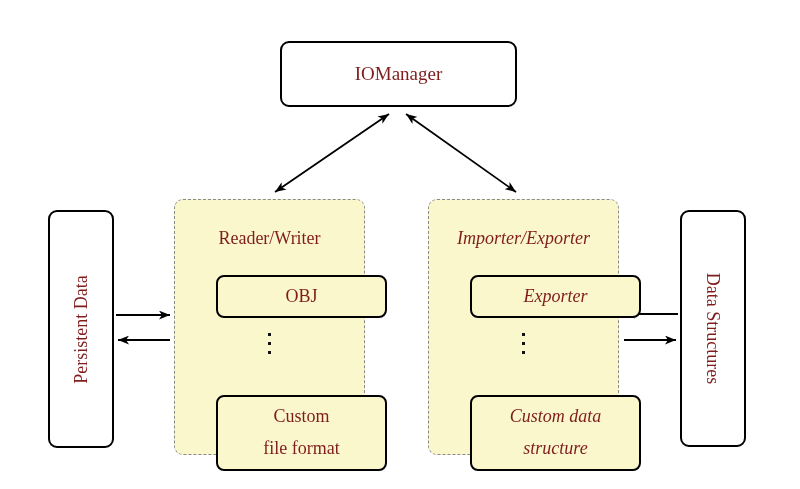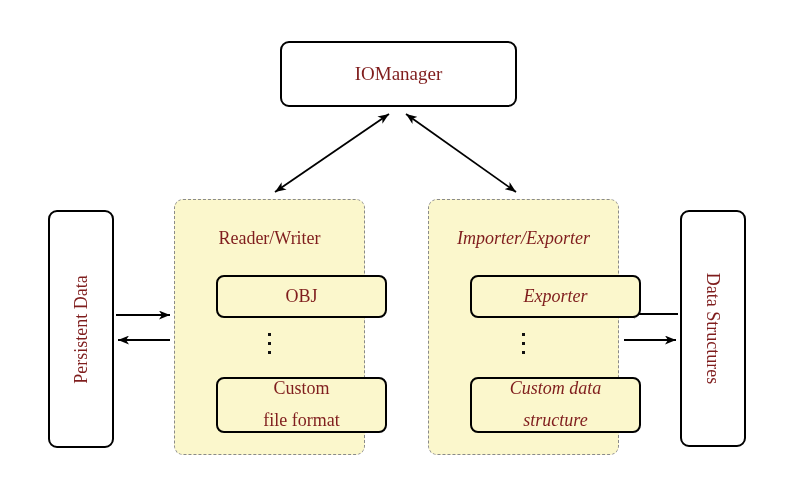--- a/index.html
+++ b/index.html
@@ -86,7 +86,7 @@
     margin-left: 32px;
   }
   .inner-node.first  { top: 75px;  height: 43px; }
-  .inner-node.second { top: 177px; height: 56px; gap: 10px; }
+  .inner-node.second { top: 195px; height: 76px; gap: 10px; }
   .vdots {
     position: absolute;
     top: 133px;

